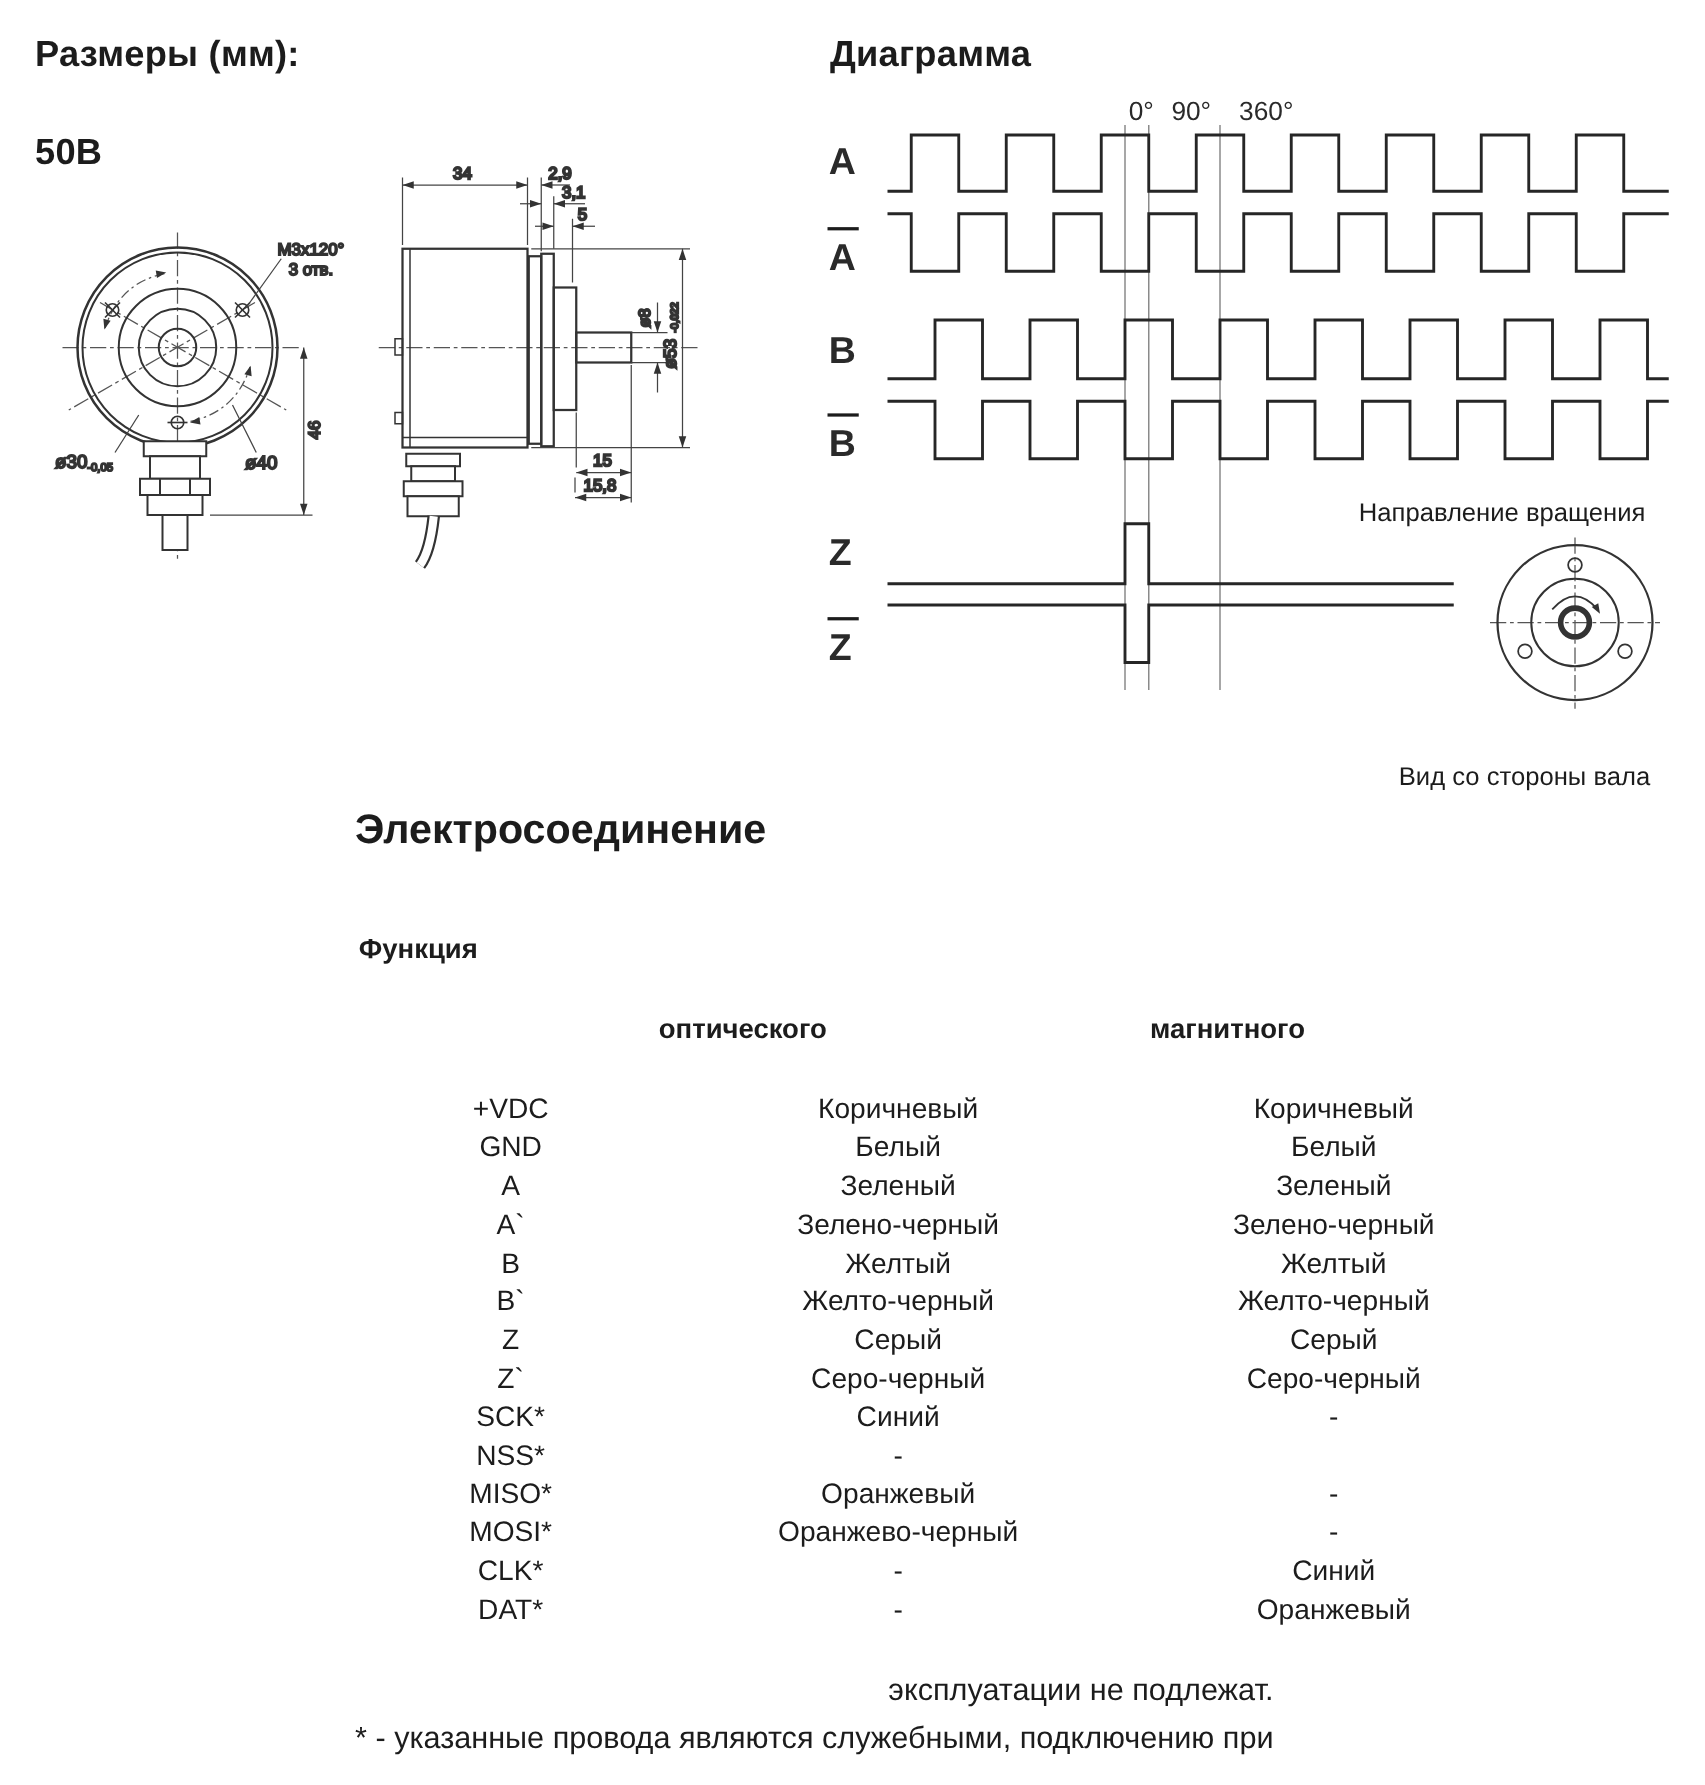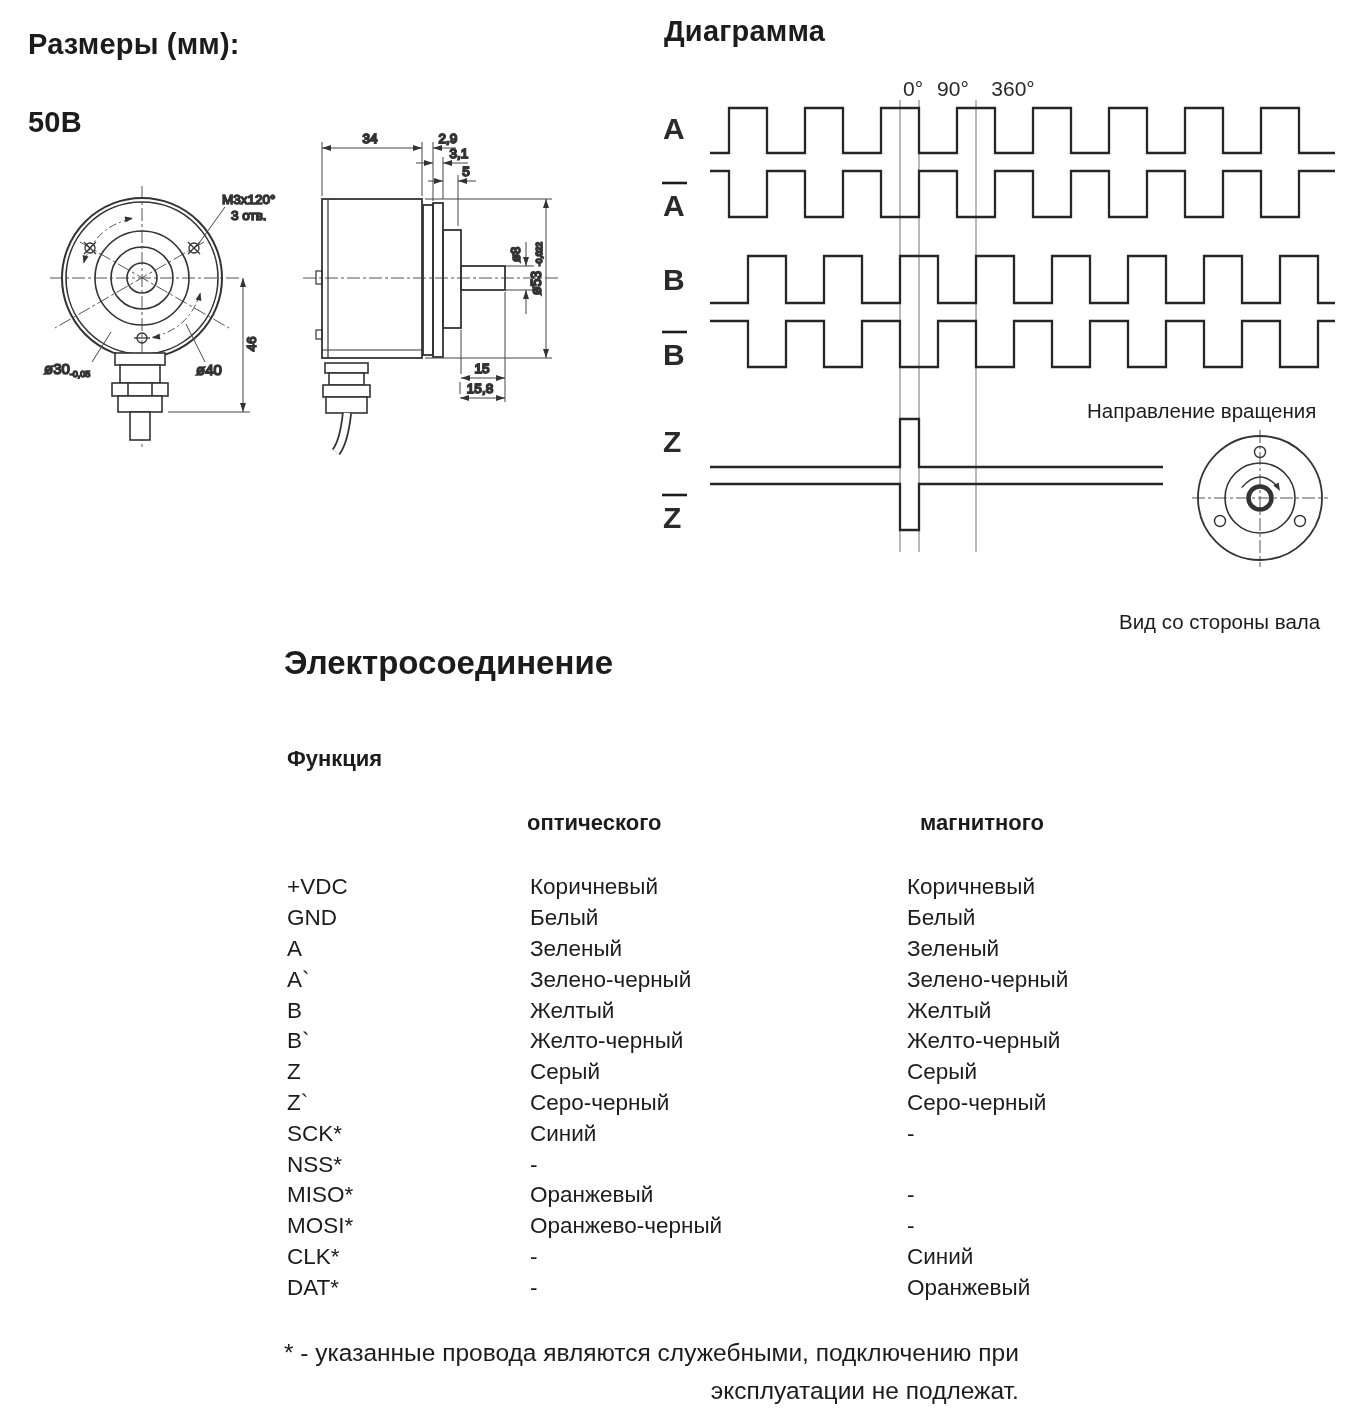--- a/index.html
+++ b/index.html
@@ -228,7 +228,7 @@
 
   <div class="abs h1" style="left:28px; top:28px;">Размеры (мм):</div>
   <div class="abs h1" style="left:28px; top:106px;">50В</div>
-  <div class="abs h1" style="left:664px; top:15px;">Диаграмма</div>
+  <div class="abs h1" style="left:664px; top:28px;">Диаграмма</div>
 
   <div class="abs caption" style="left:1087px; top:399px;">Направление вращения</div>
   <div class="abs caption" style="left:1119px; top:610px;">Вид со стороны вала</div>

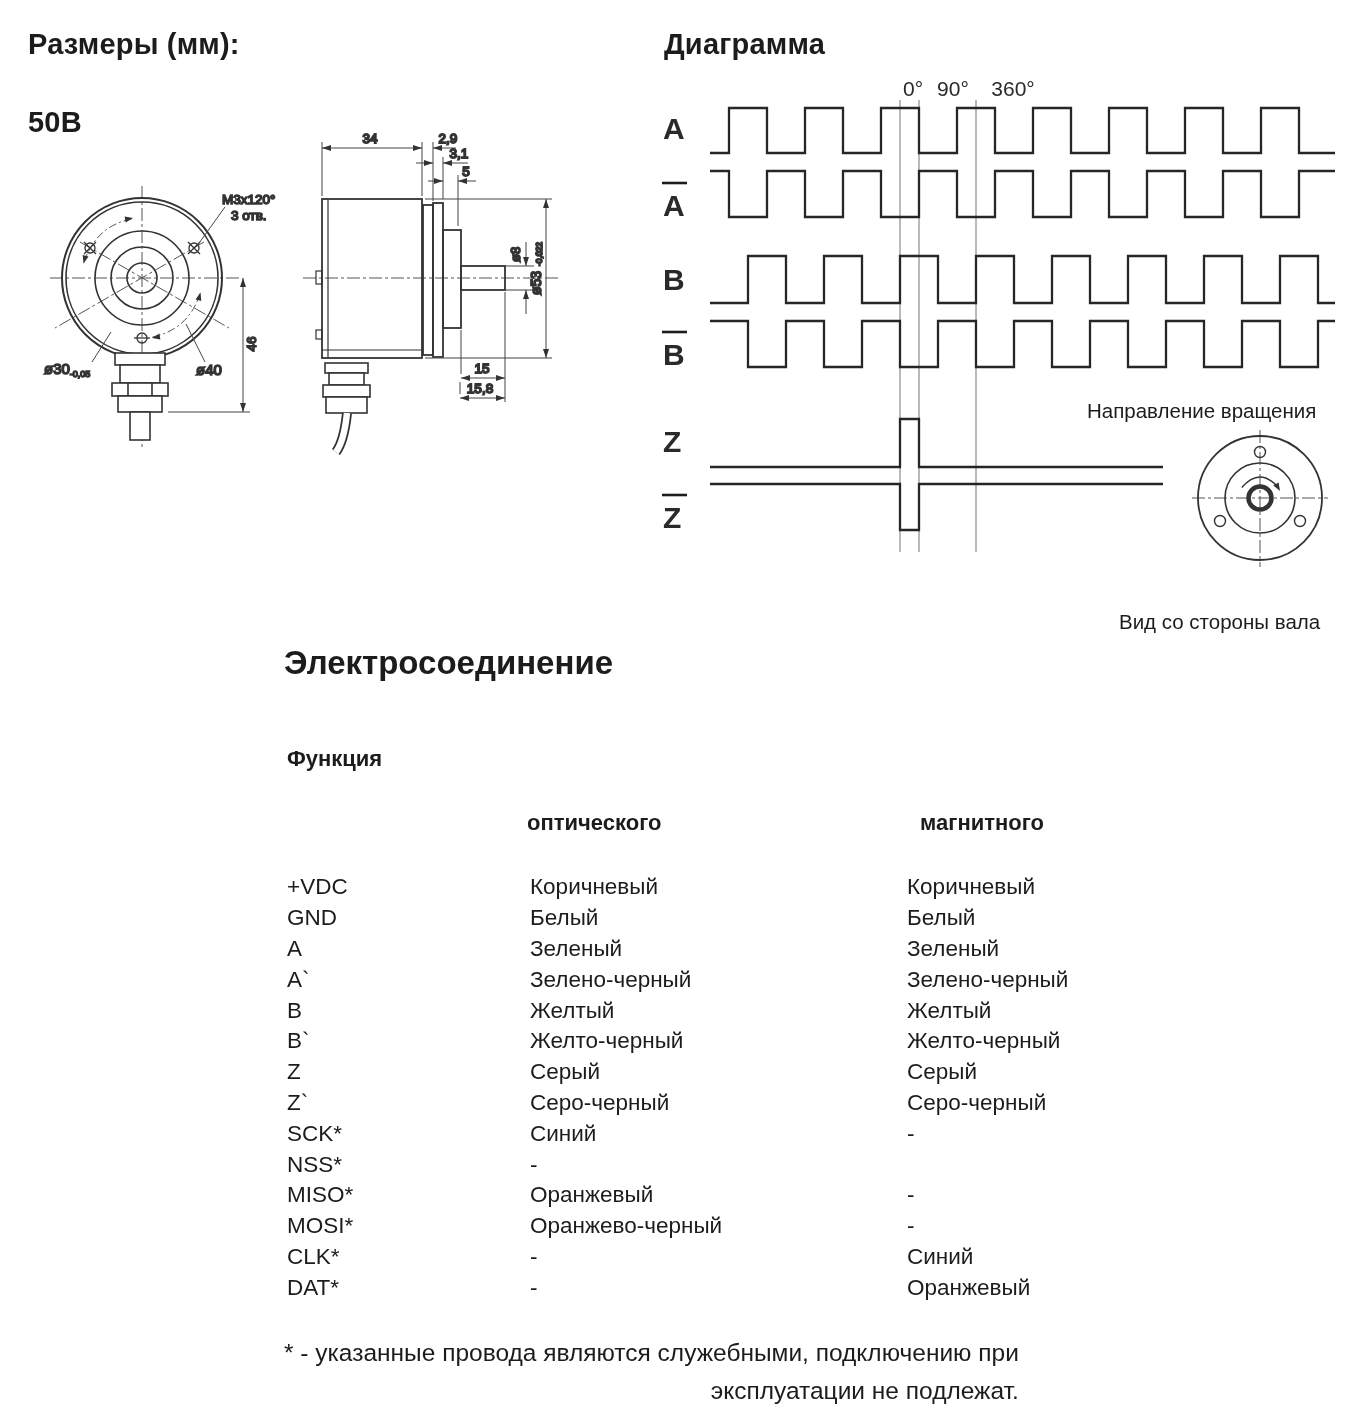--- a/index.html
+++ b/index.html
@@ -17,7 +17,7 @@
   svg text { font-family:"Liberation Sans", sans-serif; fill:#2a2a2a; }
   .wiring-table { position:absolute; left:287px; top:872px; font-size:22.5px; }
   .trow { display:grid; grid-template-columns:243px 377px 320px; height:30.8px; align-items:center; }
-  .trow span { white-space:nowrap; }
+  .trow span { white-space:nowrap;text-align:center; }
   .footnote { font-size:24.5px; line-height:38px; }
 </style>
 </head>

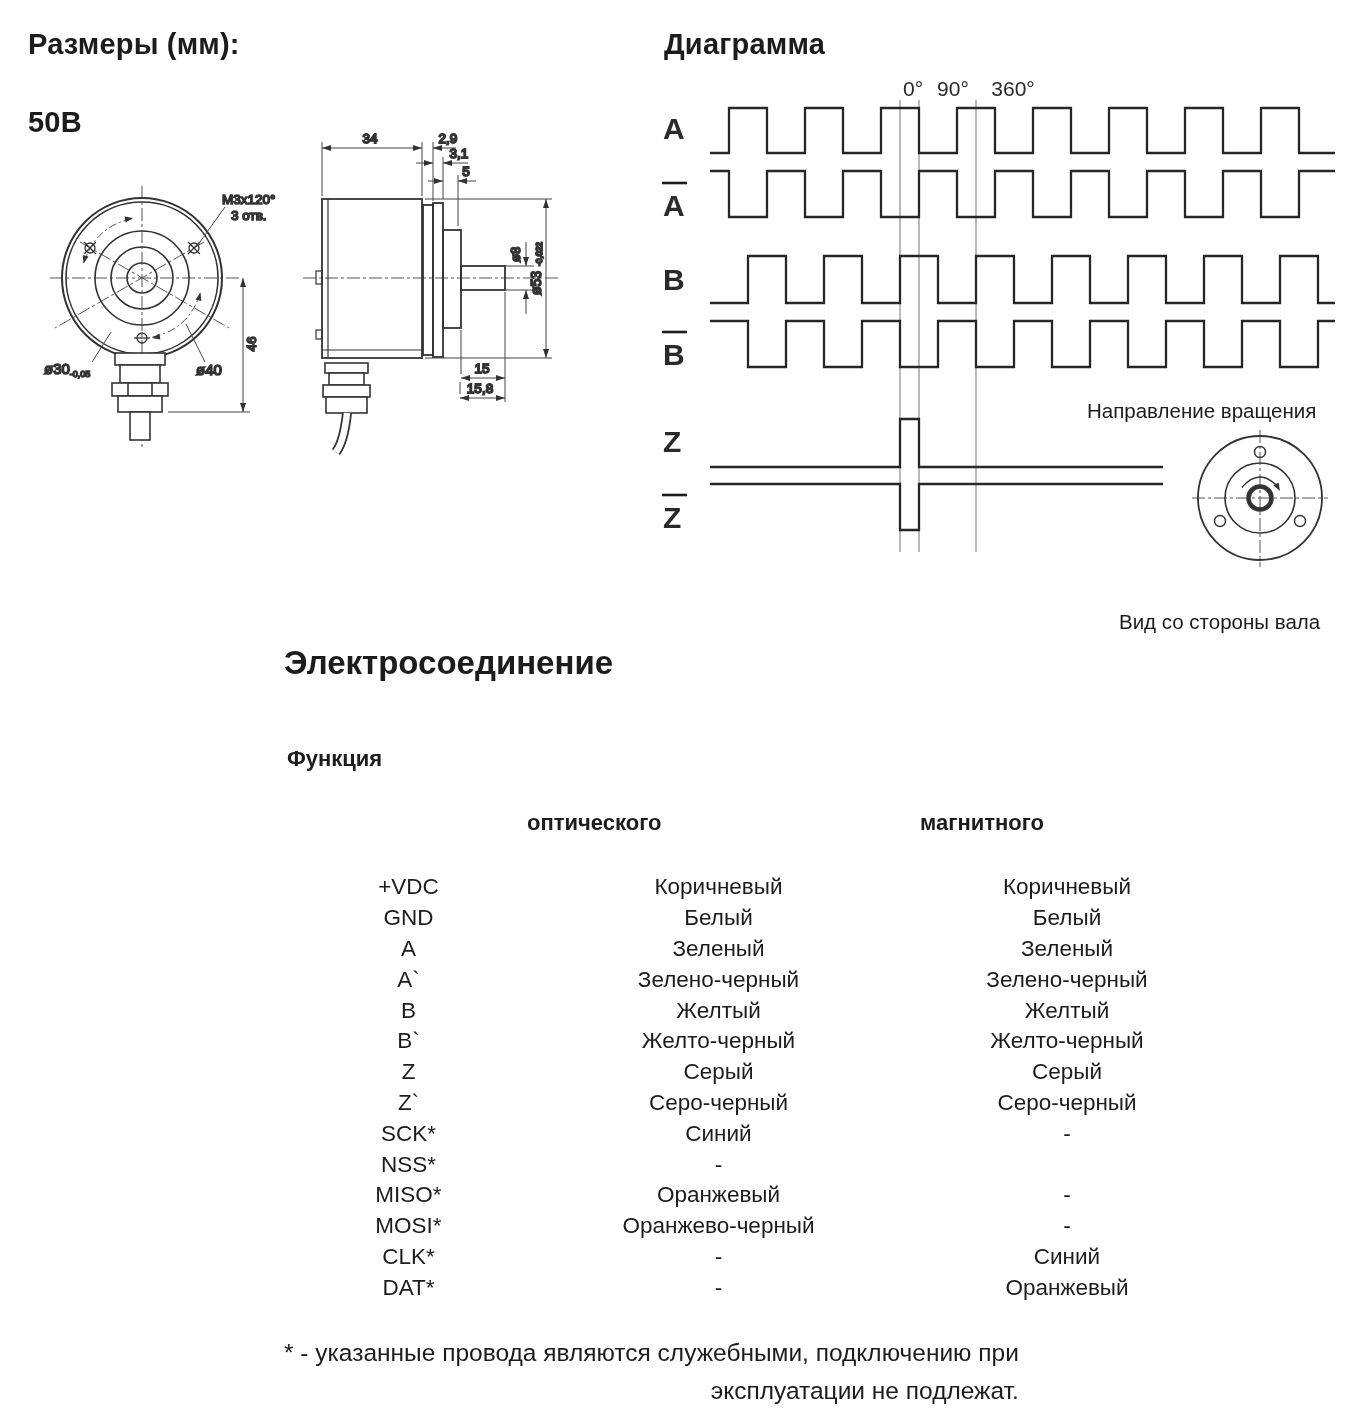--- a/index.html
+++ b/index.html
@@ -312,8 +312,8 @@
     </div>
 
   <div class="abs footnote" style="left:284px; top:1334px;">
+    <div>эксплуатации не подлежат.</div>
     <div>* - указанные провода являются служебными, подключению при</div>
-    <div>эксплуатации не подлежат.</div>
   </div>
 </div>
 

